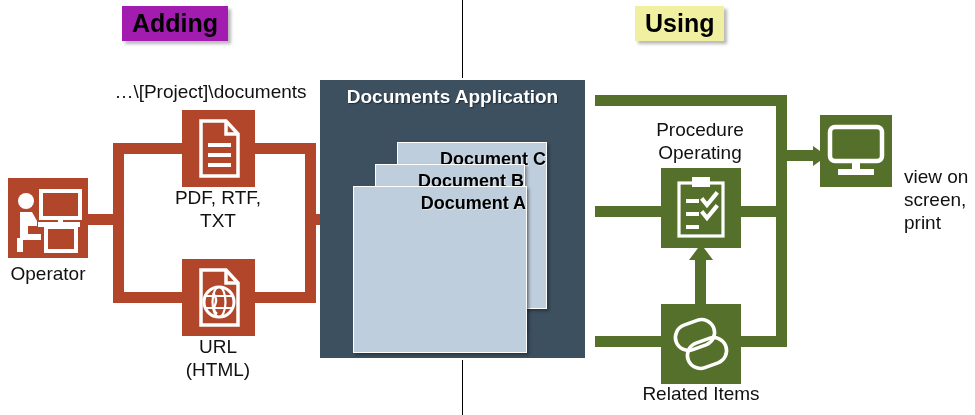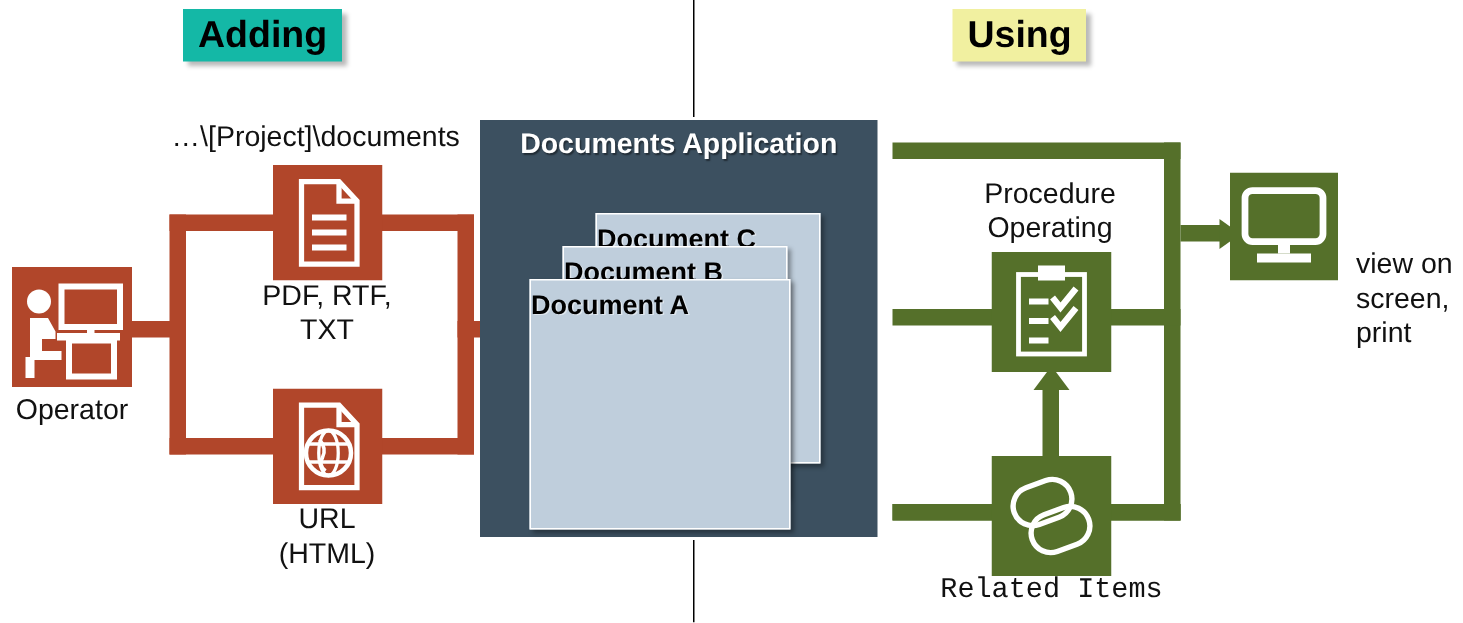--- a/index.html
+++ b/index.html
@@ -80,7 +80,7 @@
   <div class="divider" style="left:462px;top:0px;height:78px;"></div>
   <div class="divider" style="left:462px;top:360px;height:55px;"></div>
 
-  <div class="banner" style="left:122px;top:6px;background:#14b8a6;">
+  <div class="banner" style="left:122px;top:6px;background:#a21caf;">
     <span>Adding</span>
   </div>
   <div class="banner" style="left:635px;top:6px;background:#F1F0A0;text-align:center;">

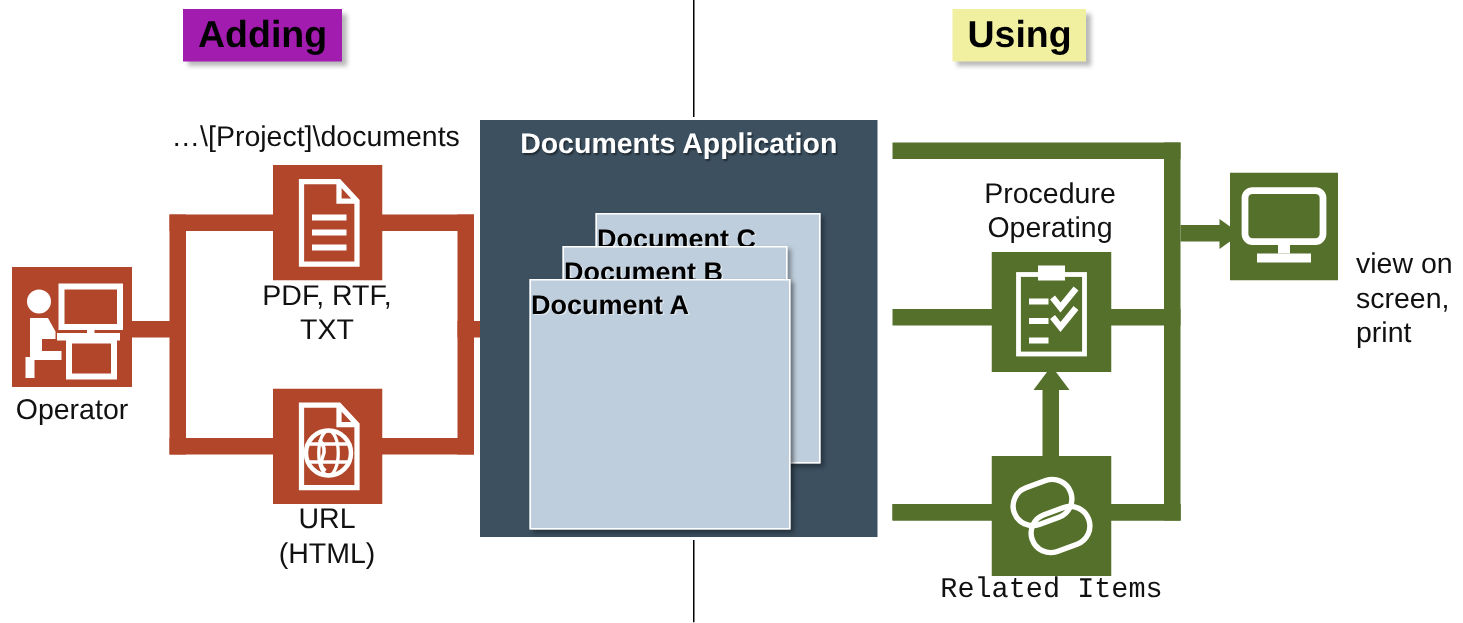--- a/index.html
+++ b/index.html
@@ -64,7 +64,7 @@
   }
   .doccard span{
     position:absolute;left:0;top:6px;width:100%;
-    text-align:left;
+    text-align:right;
     font-size:18px;font-weight:bold;color:#000000;
     text-shadow:1px 1px 0 rgba(255,255,255,.5);
   }

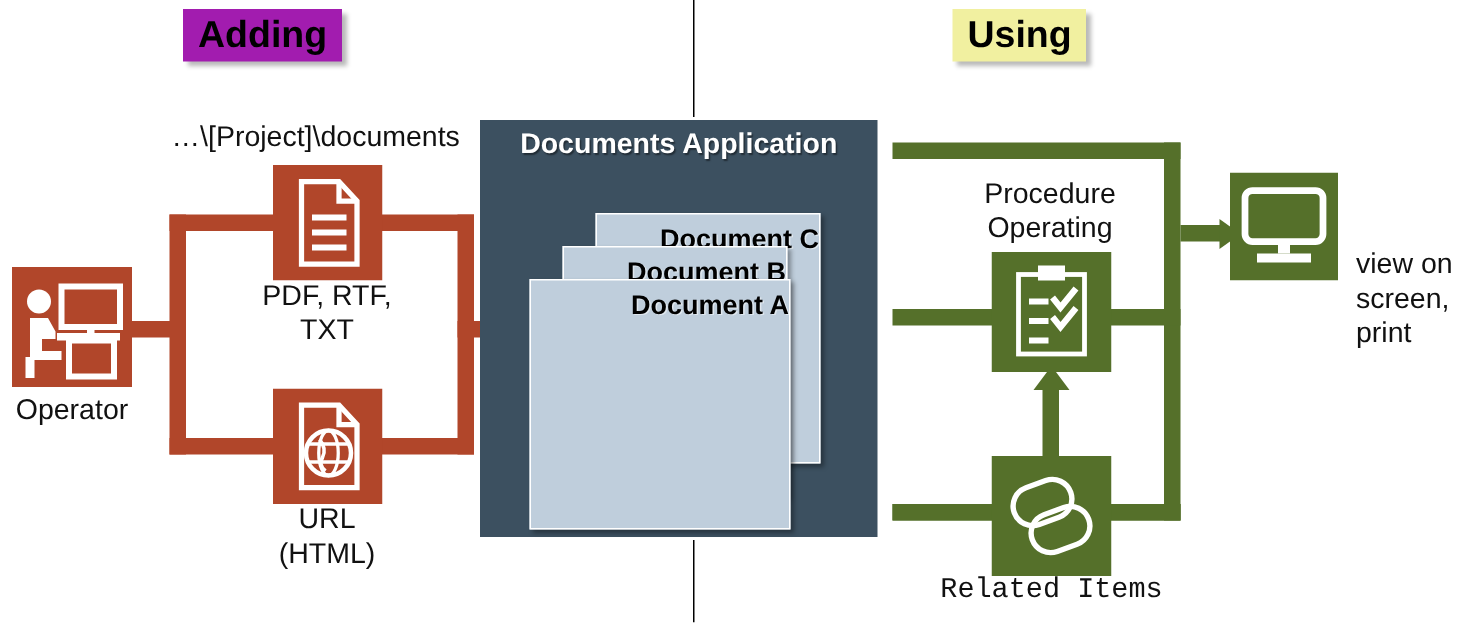--- a/index.html
+++ b/index.html
@@ -227,7 +227,7 @@
       <rect x="26" y="36" width="40" height="26" rx="13" ry="13" fill="none" stroke="#ffffff" stroke-width="3.6" transform="rotate(-20 46 49)"></rect>
     </svg>
   </div>
-  <div class="lbl" style="left:626px;top:382px;width:150px;font-family:Liberation Mono, monospace;">
+  <div class="lbl" style="left:626px;top:382px;width:150px;">
     <span>Related Items</span>
   </div>
 

